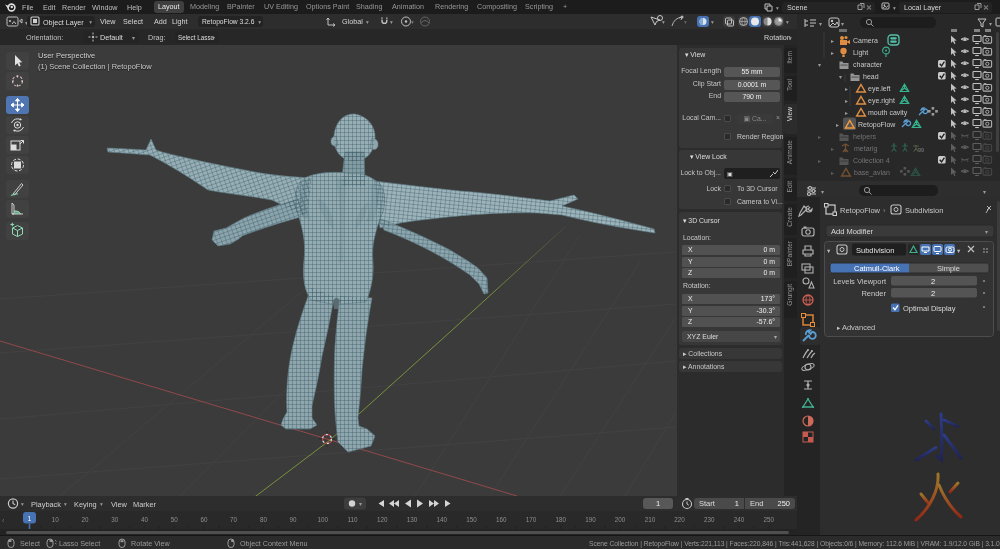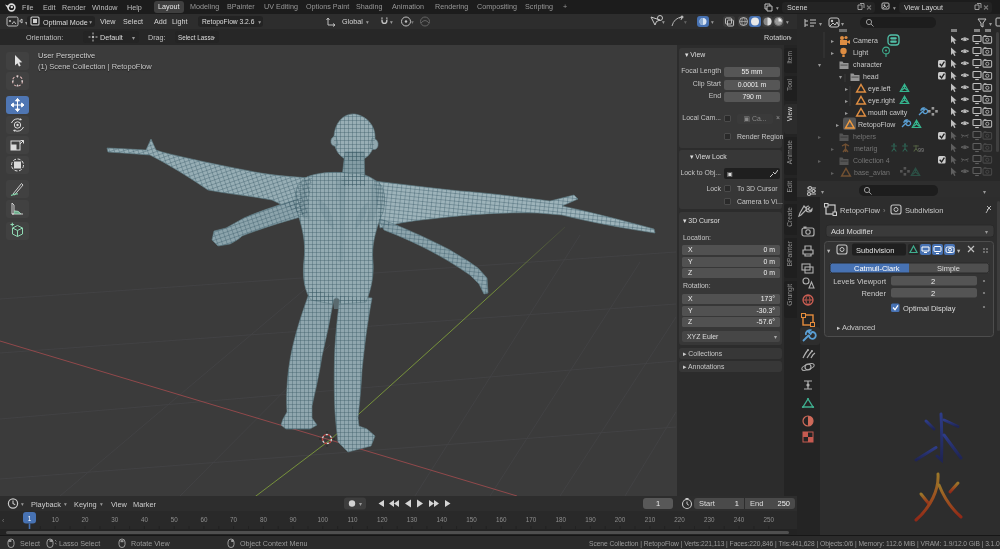--- a/index.html
+++ b/index.html
@@ -76,7 +76,7 @@
       <text x="13" y="10" fill="#999" font-size="5.5">▾</text>
     </svg>
  <span class="abs" style="left:899px;top:1.5px;width:93px;height:11px;background:#242424;border-radius:3px">
-      <span style="position:absolute;left:5px;top:1px;color:#d5d5d5">View Layout</span>
+      <span style="position:absolute;left:5px;top:1px;color:#d5d5d5">Local Layer</span>
       <svg width="18" height="11" style="position:absolute;right:1px;top:0">
         <path d="M2,3 h4 v4.5 h-4 Z M4,1.5 h4 v4.5" fill="none" stroke="#aaa" stroke-width="0.9"></path>
         <path d="M11,3.5 l4,4 m0,-4 l-4,4" stroke="#777" stroke-width="1.1"></path>

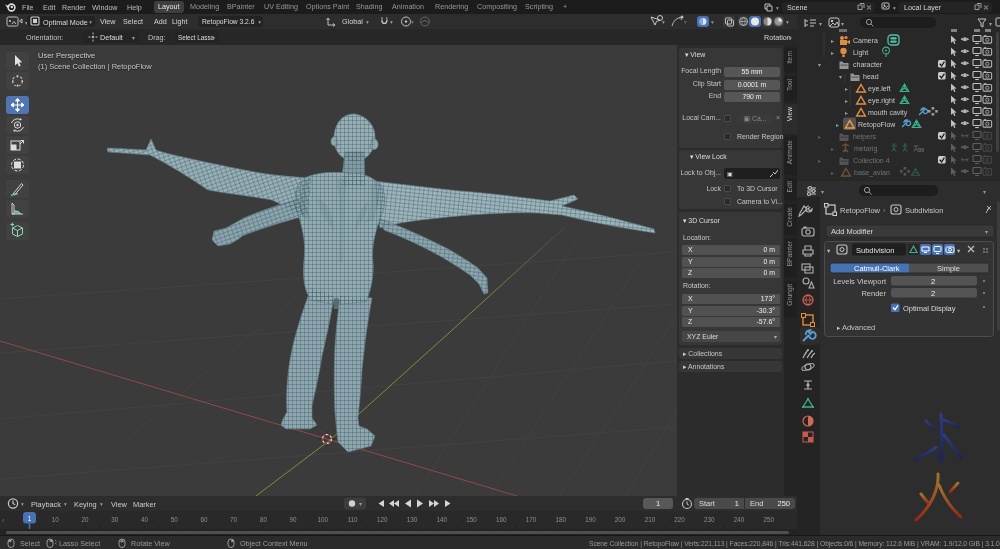--- a/index.html
+++ b/index.html
@@ -96,7 +96,7 @@
         <rect x="1" y="1" width="8" height="8" rx="1" fill="none" stroke="#cfcfcf" stroke-width="1.1"></rect>
         <rect x="3" y="3" width="4" height="4" fill="#cfcfcf"></rect>
       </svg>
-      <span style="position:absolute;left:16px;top:1.5px">Optimal Mode</span>
+      <span style="position:absolute;left:16px;top:1.5px">Object Layer</span>
       <span style="position:absolute;right:3px;top:3px;font-size:5.5px;color:#999">▾</span>
     </span>
  <span class="m" style="left:100px">View</span>

